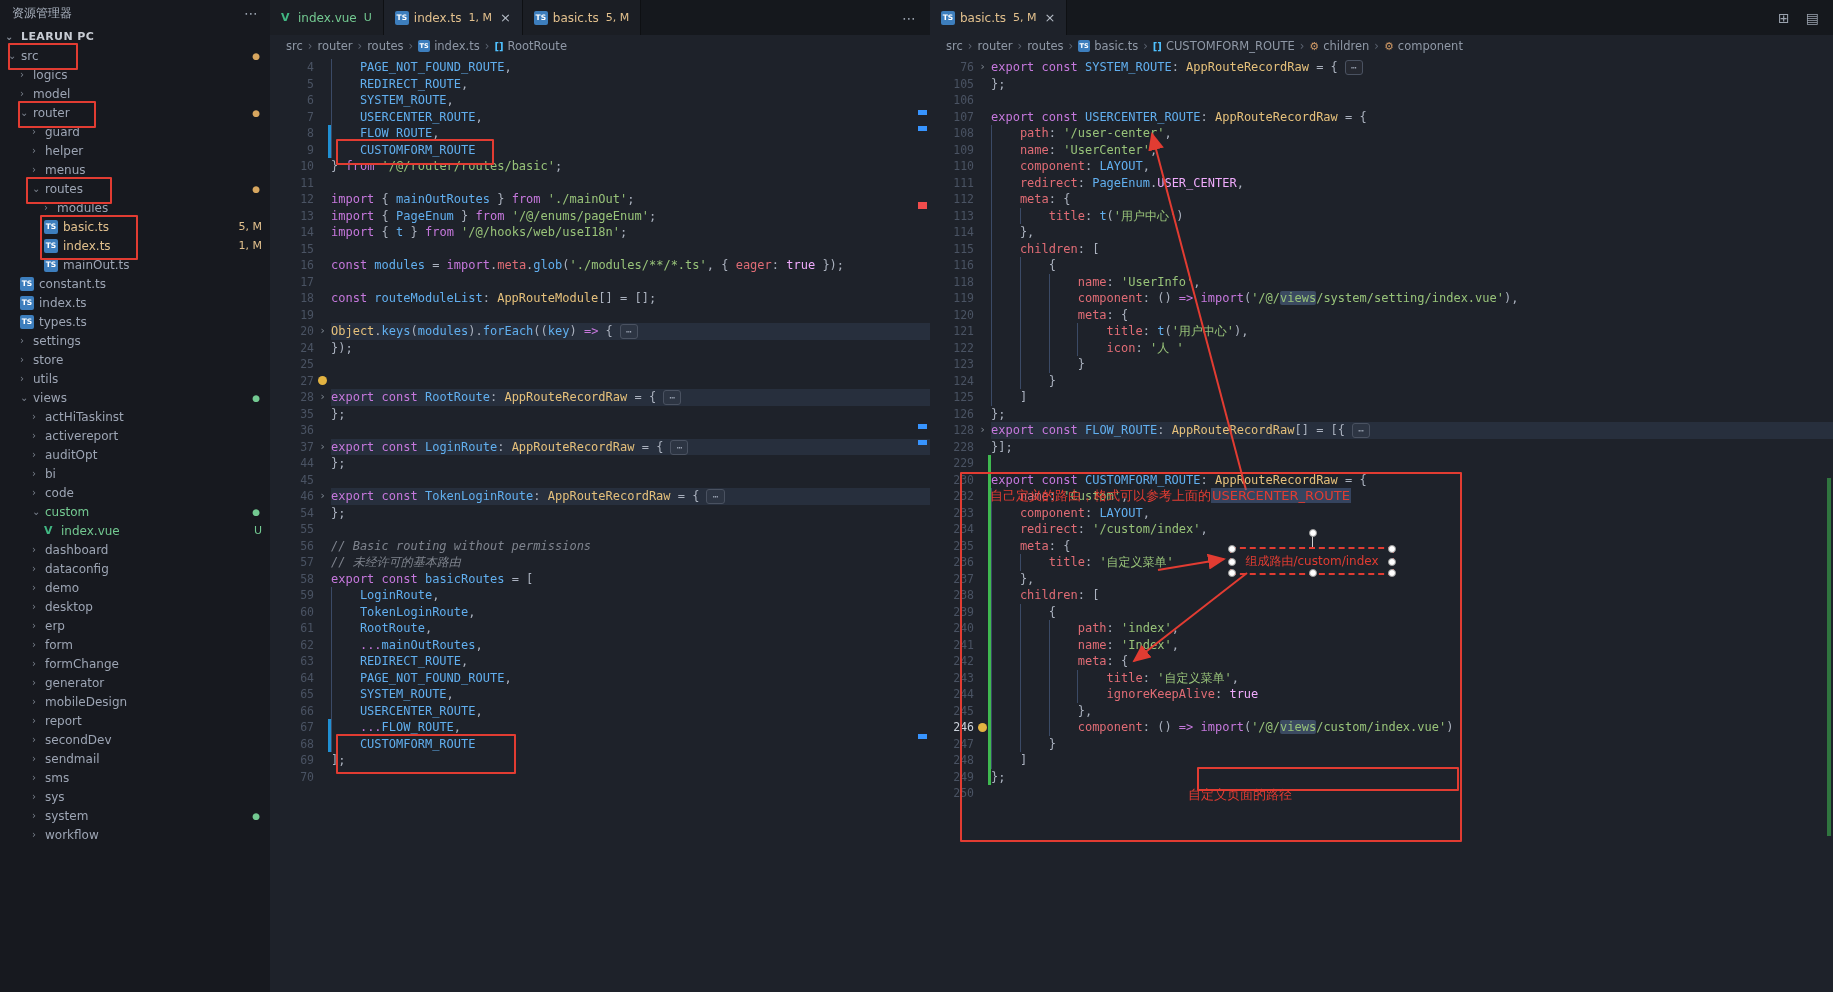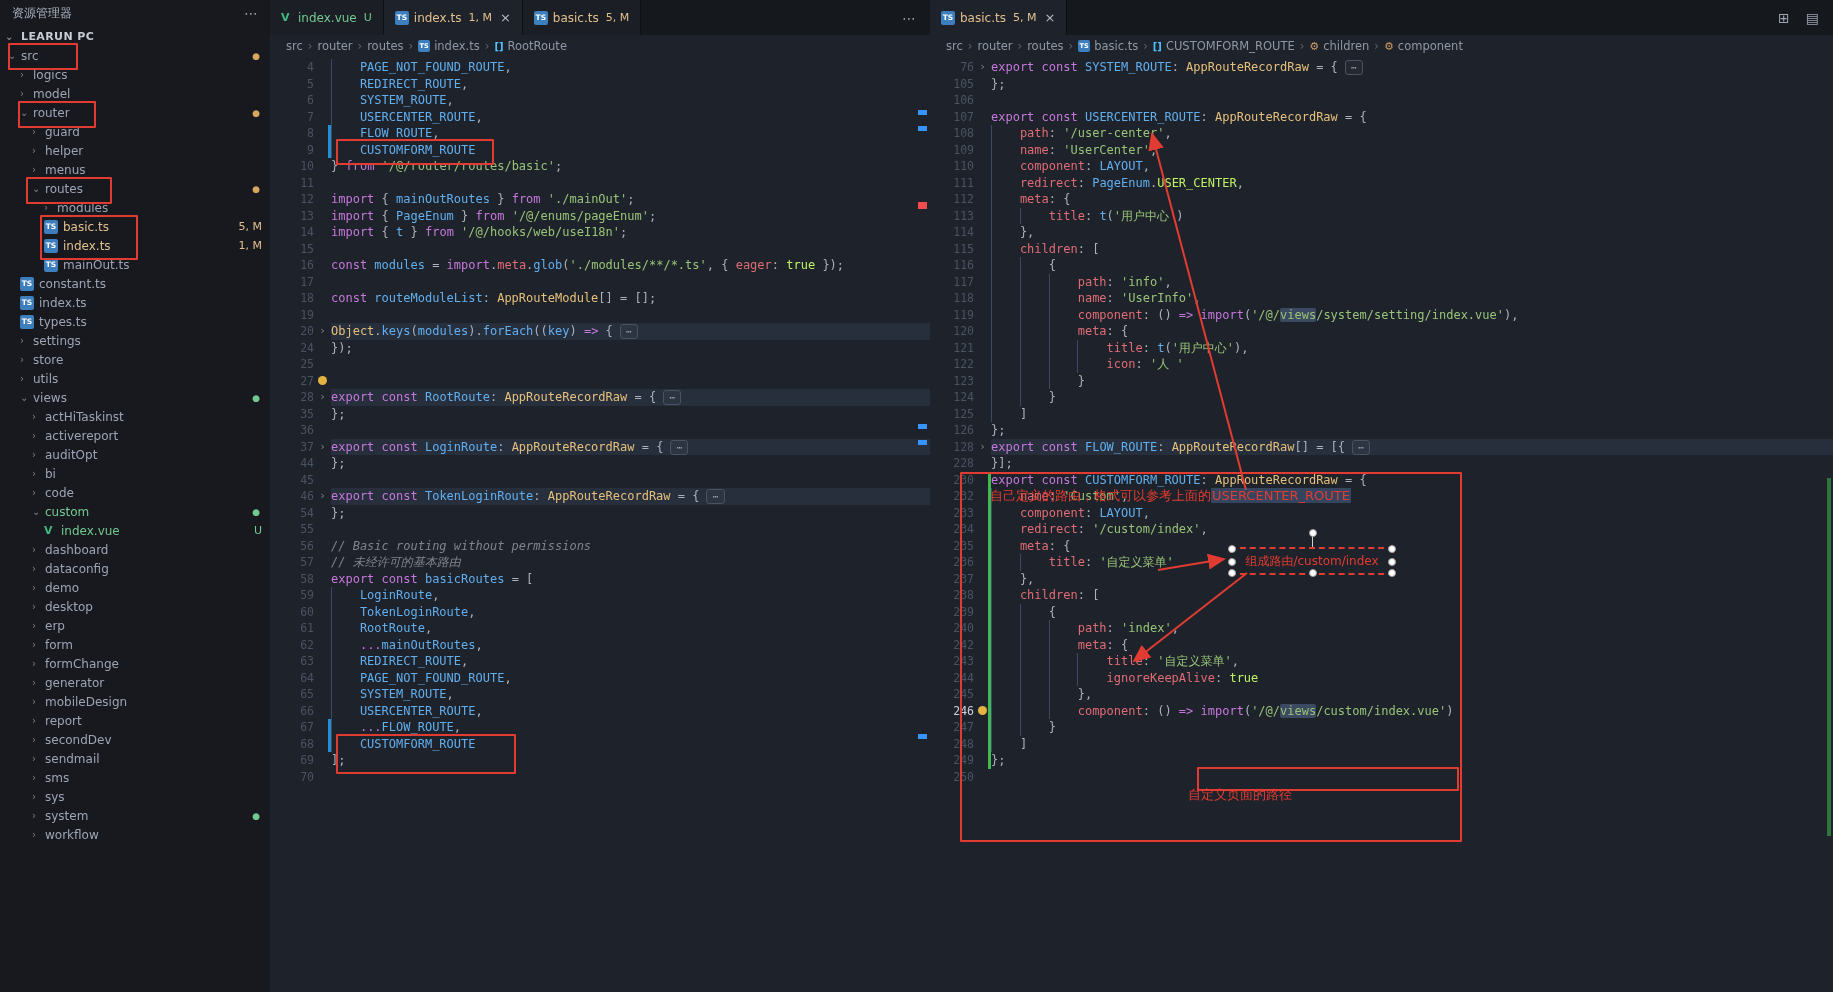--- a/index.html
+++ b/index.html
@@ -61,7 +61,7 @@
   .tk.t{color:#e5c07b}
   .tk.p{color:#e06c75}
   .tk.s{color:#98c379}
-  .tk.n{color:#bef264}
+  .tk.n{color:#f0abfc}
   .tk.o{color:#abb2bf}
   .tk.c{color:#7f848e;font-style:italic}
   .tk.sel{background:#3b4a61;border-radius:2px}

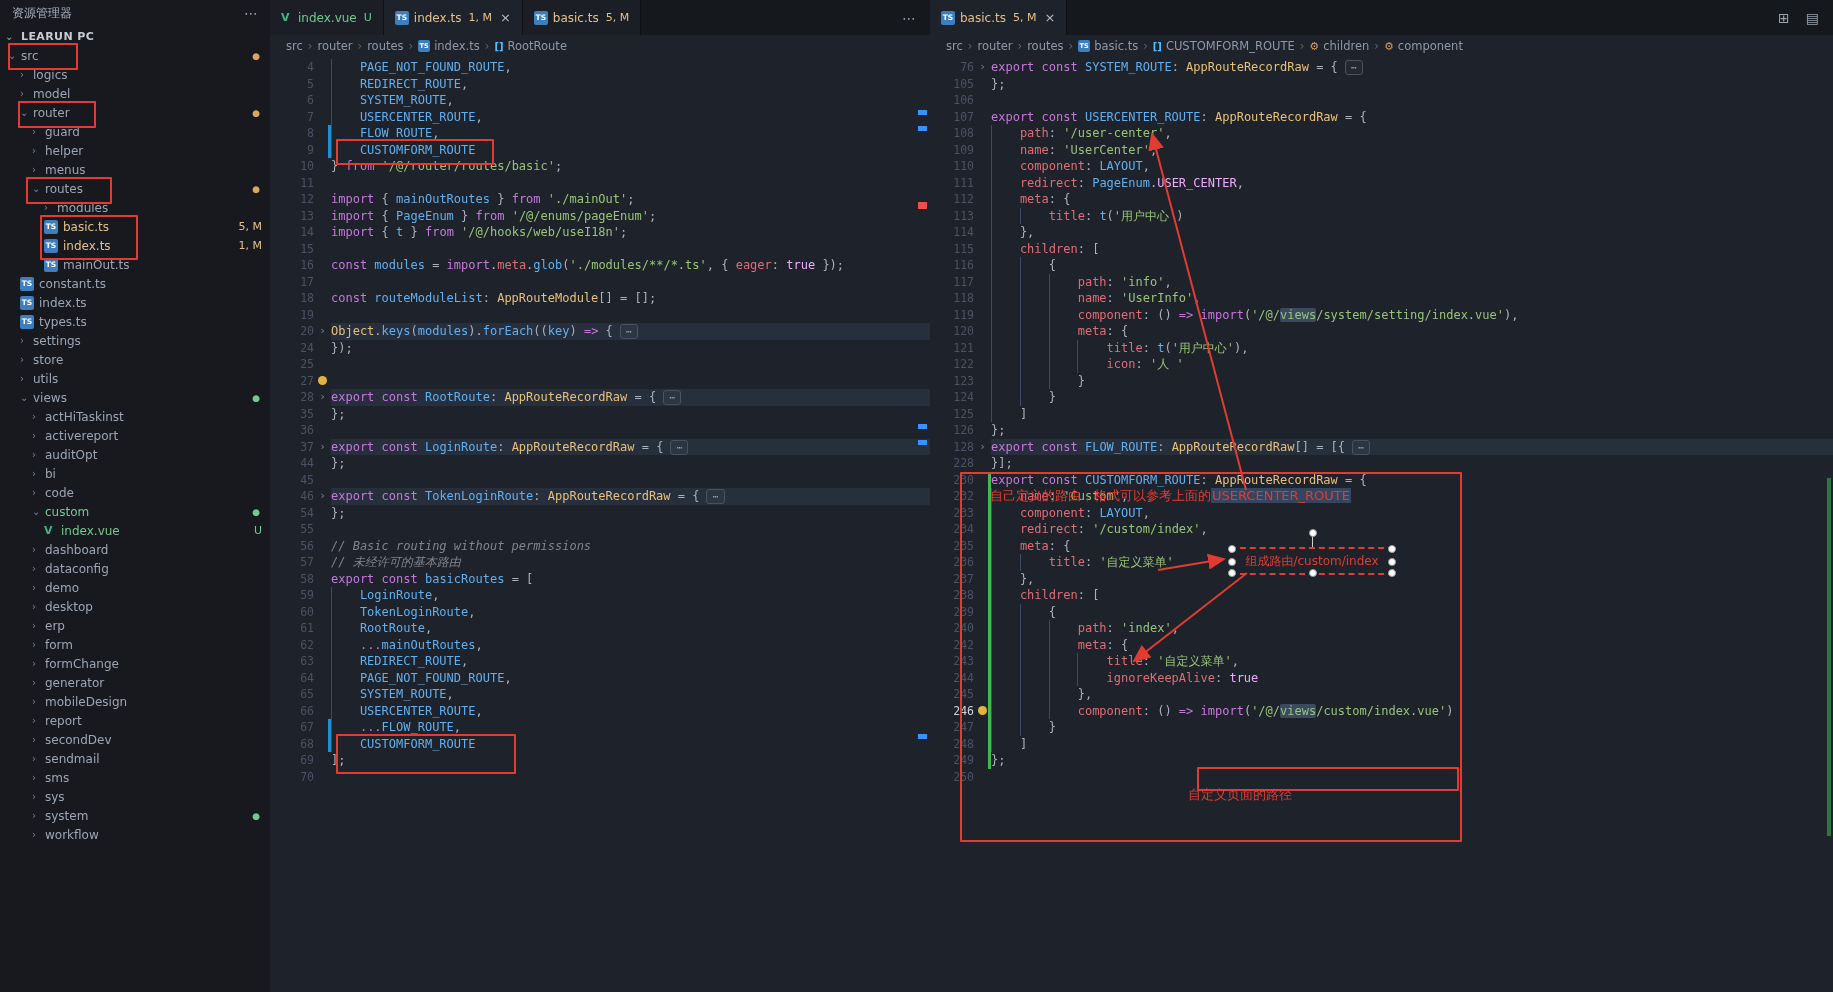--- a/index.html
+++ b/index.html
@@ -482,7 +482,6 @@
         <div class="cl"><span class="ln">114</span><span class="fc"></span><span class="ct"><i class="guide" style="left: 0px;"></i><span class="tk o">    },</span></span></div>
         <div class="cl"><span class="ln">115</span><span class="fc"></span><span class="ct"><i class="guide" style="left: 0px;"></i><span class="tk p">    children</span><span class="tk o">: [</span></span></div>
         <div class="cl"><span class="ln">116</span><span class="fc"></span><span class="ct"><i class="guide" style="left: 0px;"></i><i class="guide" style="left: 28.8px;"></i><span class="tk o">        {</span></span></div>
-        <div class="cl"><span class="ln">117</span><span class="fc"></span><span class="ct"><i class="guide" style="left: 0px;"></i><i class="guide" style="left: 28.8px;"></i><i class="guide" style="left: 57.6px;"></i><span class="tk p">            path</span><span class="tk o">: </span><span class="tk s">'info'</span><span class="tk o">,</span></span></div>
         <div class="cl"><span class="ln">118</span><span class="fc"></span><span class="ct"><i class="guide" style="left: 0px;"></i><i class="guide" style="left: 28.8px;"></i><i class="guide" style="left: 57.6px;"></i><span class="tk p">            name</span><span class="tk o">: </span><span class="tk s">'UserInfo'</span><span class="tk o">,</span></span></div>
         <div class="cl"><span class="ln">119</span><span class="fc"></span><span class="ct"><i class="guide" style="left: 0px;"></i><i class="guide" style="left: 28.8px;"></i><i class="guide" style="left: 57.6px;"></i><span class="tk p">            component</span><span class="tk o">: () </span><span class="tk k">=&gt;</span><span class="tk o"> </span><span class="tk k">import</span><span class="tk o">(</span><span class="tk s">'/@/</span><span class="tk s sel">views</span><span class="tk s">/system/setting/index.vue'</span><span class="tk o">),</span></span></div>
         <div class="cl"><span class="ln">120</span><span class="fc"></span><span class="ct"><i class="guide" style="left: 0px;"></i><i class="guide" style="left: 28.8px;"></i><i class="guide" style="left: 57.6px;"></i><span class="tk p">            meta</span><span class="tk o">: {</span></span></div>

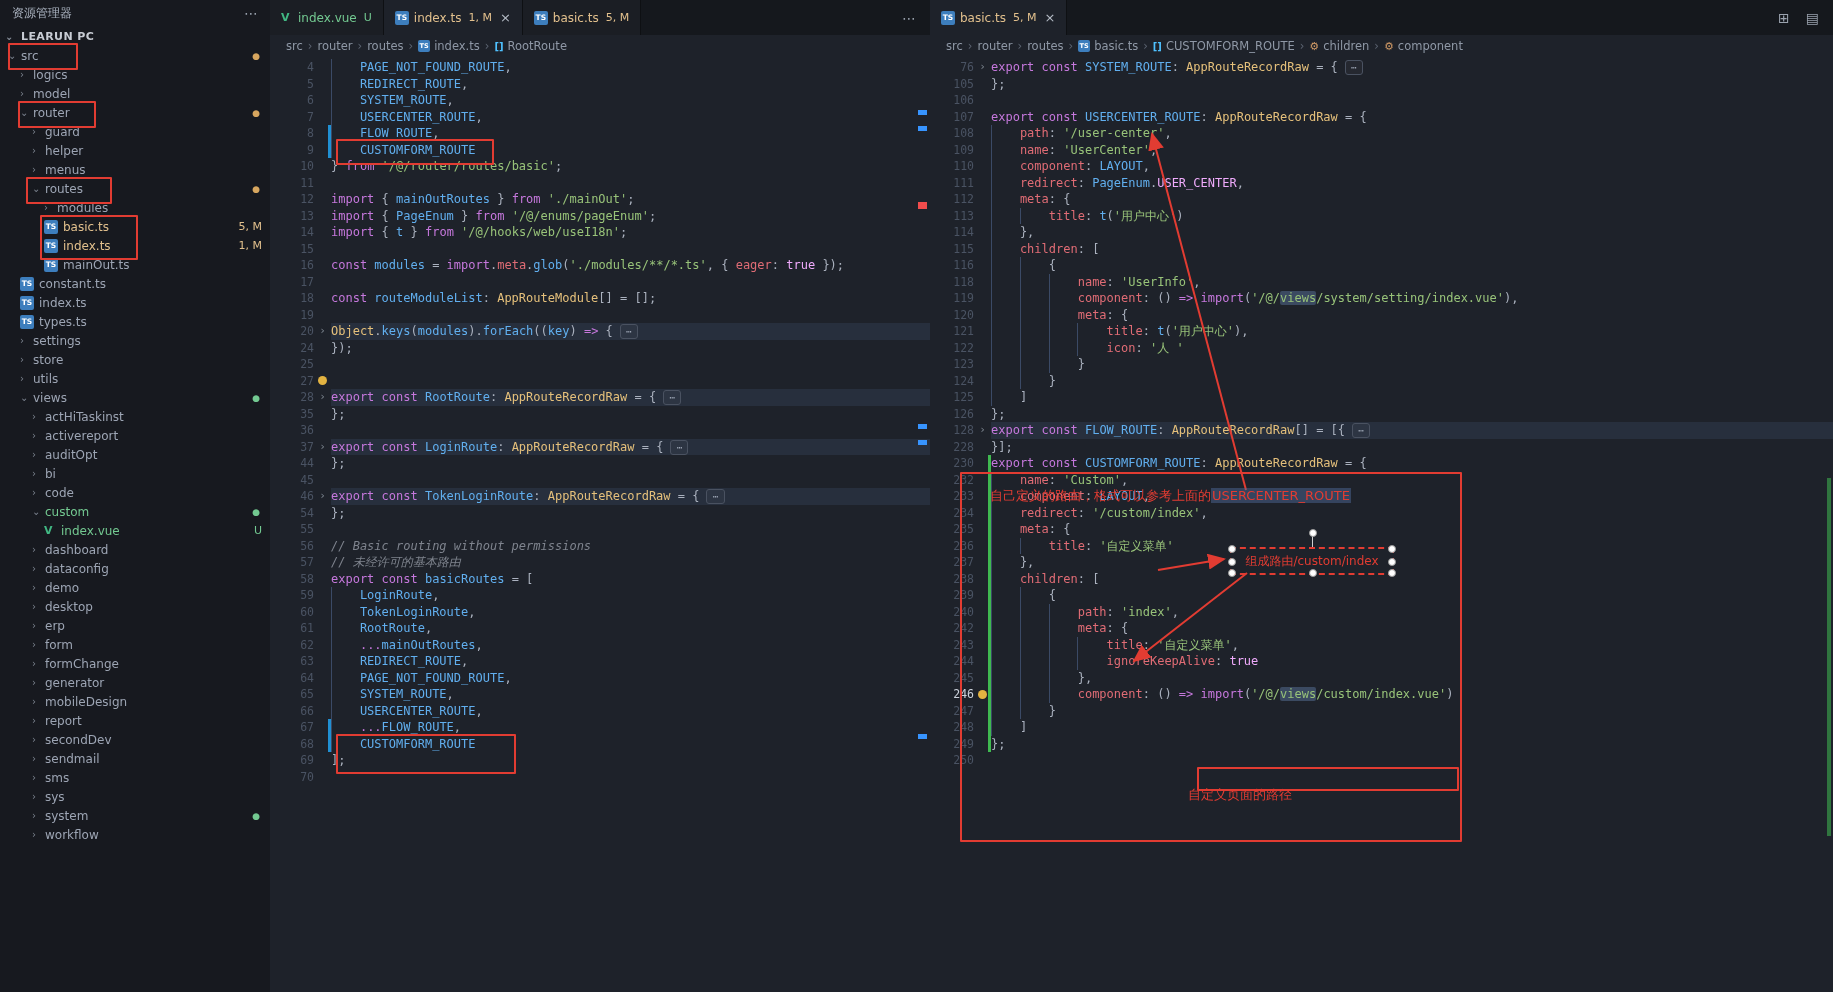--- a/index.html
+++ b/index.html
@@ -493,6 +493,7 @@
         <div class="cl"><span class="ln">126</span><span class="fc"></span><span class="ct"><span class="tk o">};</span></span></div>
         <div class="cl hl"><span class="ln">128</span><span class="fc"><span class="fold">›</span></span><span class="ct"><span class="tk k">export const</span><span class="tk i"> FLOW_ROUTE</span><span class="tk o">: </span><span class="tk t">AppRouteRecordRaw</span><span class="tk o">[] = [{</span><span class="foldbox">⋯</span></span></div>
         <div class="cl"><span class="ln">228</span><span class="fc"></span><span class="ct"><span class="tk o">}];</span></span></div>
+        <div class="cl"><span class="ln">229</span><span class="fc"></span><i class="git a"></i><span class="ct"></span></div>
         <div class="cl"><span class="ln">230</span><span class="fc"></span><i class="git a"></i><span class="ct"><span class="tk k">export const</span><span class="tk i"> CUSTOMFORM_ROUTE</span><span class="tk o">: </span><span class="tk t">AppRouteRecordRaw</span><span class="tk o"> = {</span></span></div>
         <div class="cl"><span class="ln">232</span><span class="fc"></span><i class="git a"></i><span class="ct"><i class="guide" style="left: 0px;"></i><span class="tk p">    name</span><span class="tk o">: </span><span class="tk s">'Custom'</span><span class="tk o">,</span></span></div>
         <div class="cl"><span class="ln">233</span><span class="fc"></span><i class="git a"></i><span class="ct"><i class="guide" style="left: 0px;"></i><span class="tk p">    component</span><span class="tk o">: </span><span class="tk i">LAYOUT</span><span class="tk o">,</span></span></div>

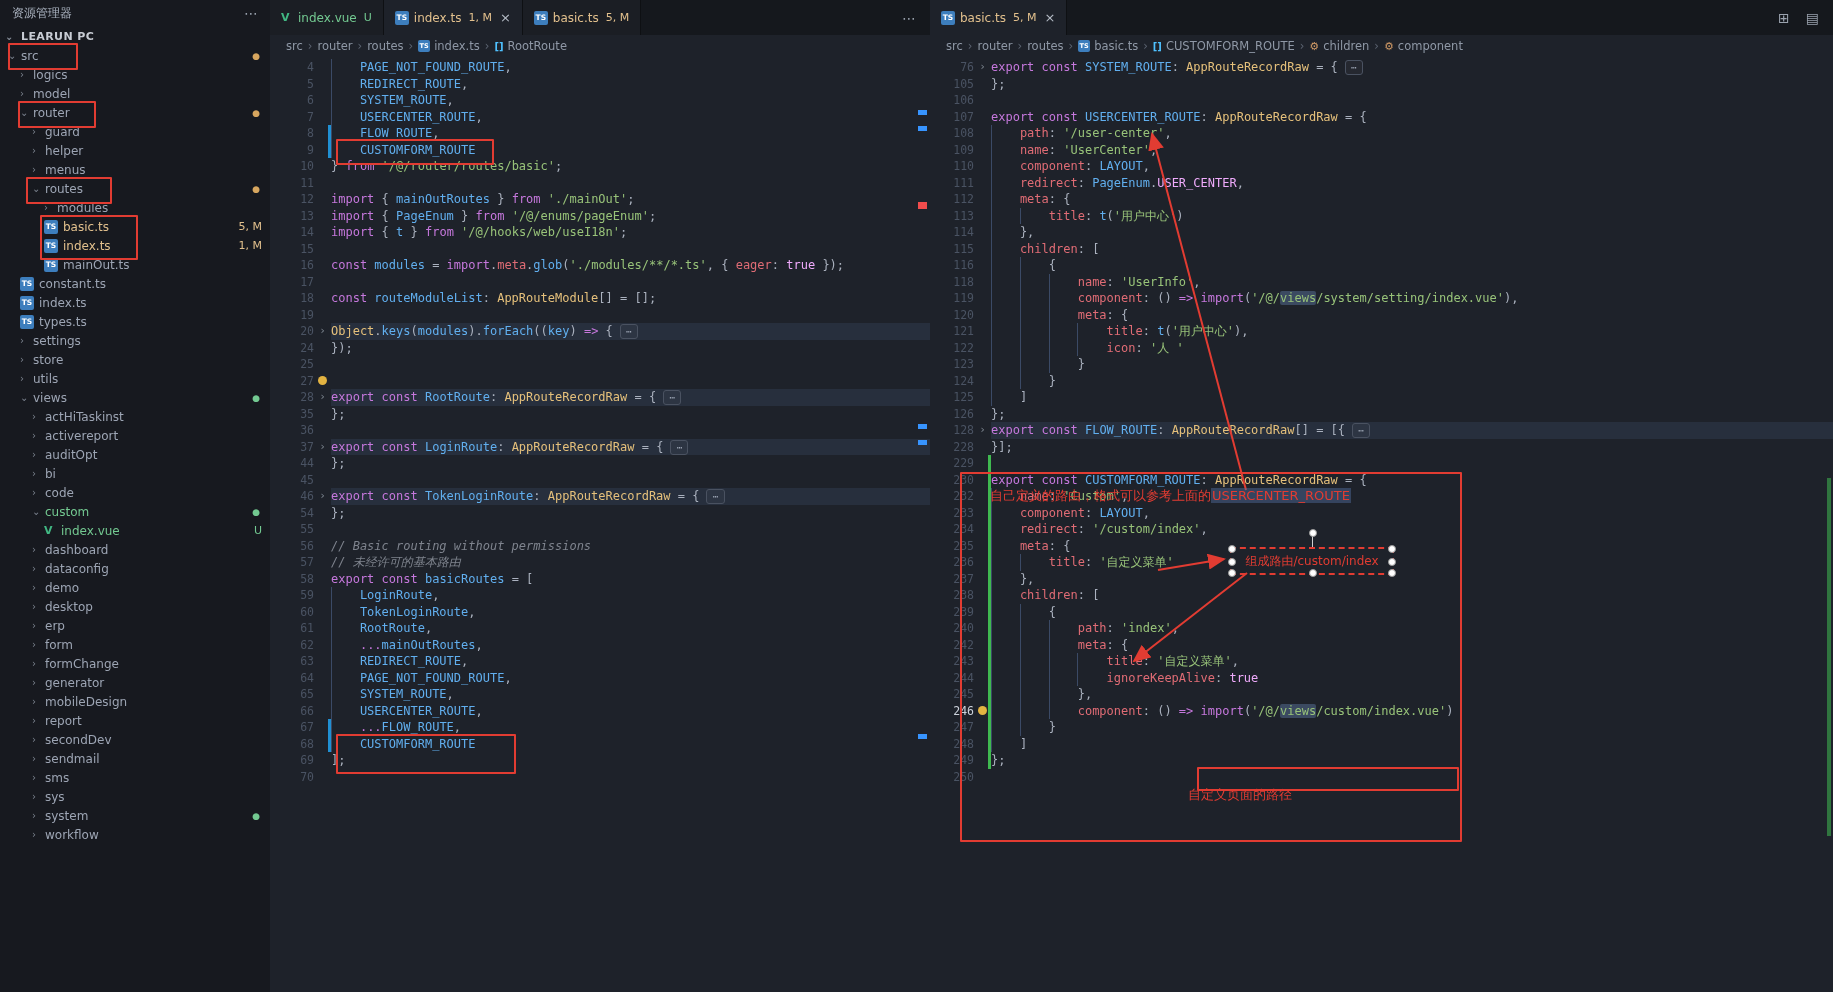--- a/index.html
+++ b/index.html
@@ -504,6 +504,7 @@
         <div class="cl"><span class="ln">238</span><span class="fc"></span><i class="git a"></i><span class="ct"><i class="guide" style="left: 0px;"></i><span class="tk p">    children</span><span class="tk o">: [</span></span></div>
         <div class="cl"><span class="ln">239</span><span class="fc"></span><i class="git a"></i><span class="ct"><i class="guide" style="left: 0px;"></i><i class="guide" style="left: 28.8px;"></i><span class="tk o">        {</span></span></div>
         <div class="cl"><span class="ln">240</span><span class="fc"></span><i class="git a"></i><span class="ct"><i class="guide" style="left: 0px;"></i><i class="guide" style="left: 28.8px;"></i><i class="guide" style="left: 57.6px;"></i><span class="tk p">            path</span><span class="tk o">: </span><span class="tk s">'index'</span><span class="tk o">,</span></span></div>
+        <div class="cl"><span class="ln">241</span><span class="fc"></span><i class="git a"></i><span class="ct"><i class="guide" style="left: 0px;"></i><i class="guide" style="left: 28.8px;"></i><i class="guide" style="left: 57.6px;"></i><span class="tk p">            name</span><span class="tk o">: </span><span class="tk s">'Index'</span><span class="tk o">,</span></span></div>
         <div class="cl"><span class="ln">242</span><span class="fc"></span><i class="git a"></i><span class="ct"><i class="guide" style="left: 0px;"></i><i class="guide" style="left: 28.8px;"></i><i class="guide" style="left: 57.6px;"></i><span class="tk p">            meta</span><span class="tk o">: {</span></span></div>
         <div class="cl"><span class="ln">243</span><span class="fc"></span><i class="git a"></i><span class="ct"><i class="guide" style="left: 0px;"></i><i class="guide" style="left: 28.8px;"></i><i class="guide" style="left: 57.6px;"></i><i class="guide" style="left: 86.4px;"></i><span class="tk p">                title</span><span class="tk o">: </span><span class="tk s">'自定义菜单'</span><span class="tk o">,</span></span></div>
         <div class="cl"><span class="ln">244</span><span class="fc"></span><i class="git a"></i><span class="ct"><i class="guide" style="left: 0px;"></i><i class="guide" style="left: 28.8px;"></i><i class="guide" style="left: 57.6px;"></i><i class="guide" style="left: 86.4px;"></i><span class="tk p">                ignoreKeepAlive</span><span class="tk o">: </span><span class="tk n">true</span></span></div>

